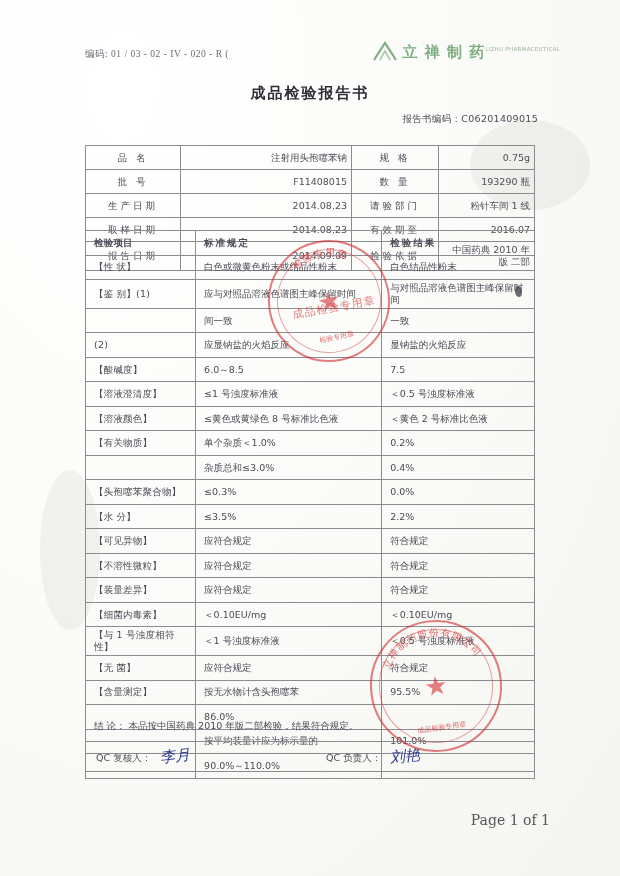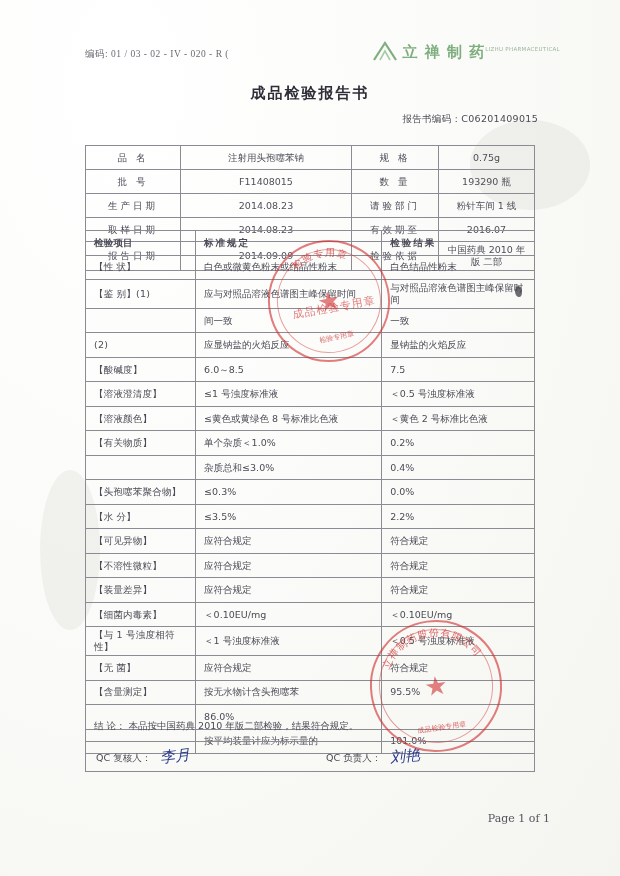--- a/index.html
+++ b/index.html
@@ -60,7 +60,7 @@
   .tbl-info{left:85px;top:121px;width:450px;margin-top:24px;}
   .tbl-info td{height:19px;}
   .lbl{text-align:center;letter-spacing:3px;color:#4b4b57;}
-  .val{text-align:center;color:#4f4f5b;}
+  .val{text-align:right;color:#4f4f5b;}
 
   .tbl-main{left:85px;top:230px;width:450px;}
   .tbl-main td{height:19.5px;}

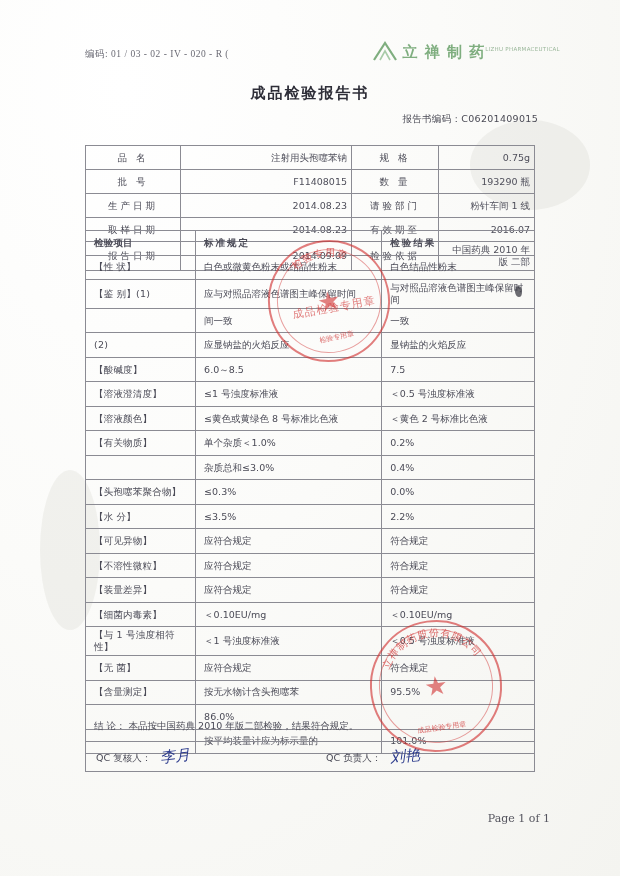--- a/index.html
+++ b/index.html
@@ -310,6 +310,11 @@
           <td class="c-spec">按平均装量计应为标示量的</td>
           <td class="c-res">101.0%</td>
         </tr>
+        <tr>
+          <td class="c-item"></td>
+          <td class="c-spec">90.0%～110.0%</td>
+          <td class="c-res"></td>
+        </tr>
       </tbody>
   </table>
 

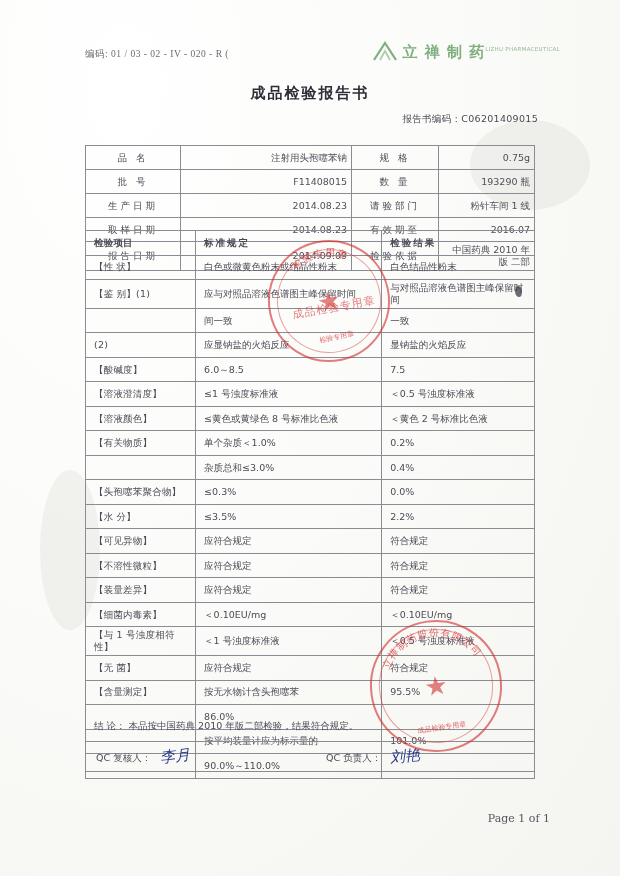--- a/index.html
+++ b/index.html
@@ -90,7 +90,7 @@
   }
 
   .pagefoot{
-    position:absolute;right:70px;top:812px;font-size:11px;color:#55555f;
+    position:absolute;right:70px;top:812px;font-size:14px;color:#55555f;
     font-family:"DejaVu Serif","Liberation Serif",serif;
   }
 

